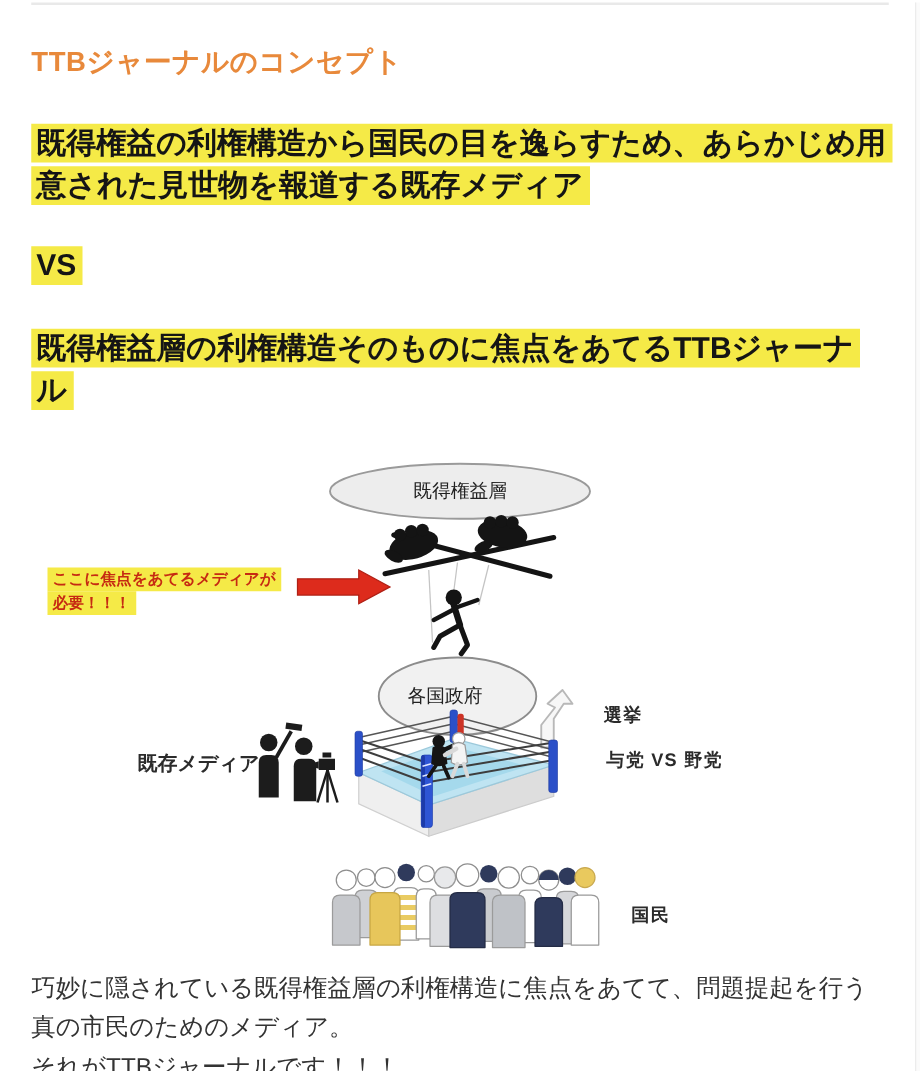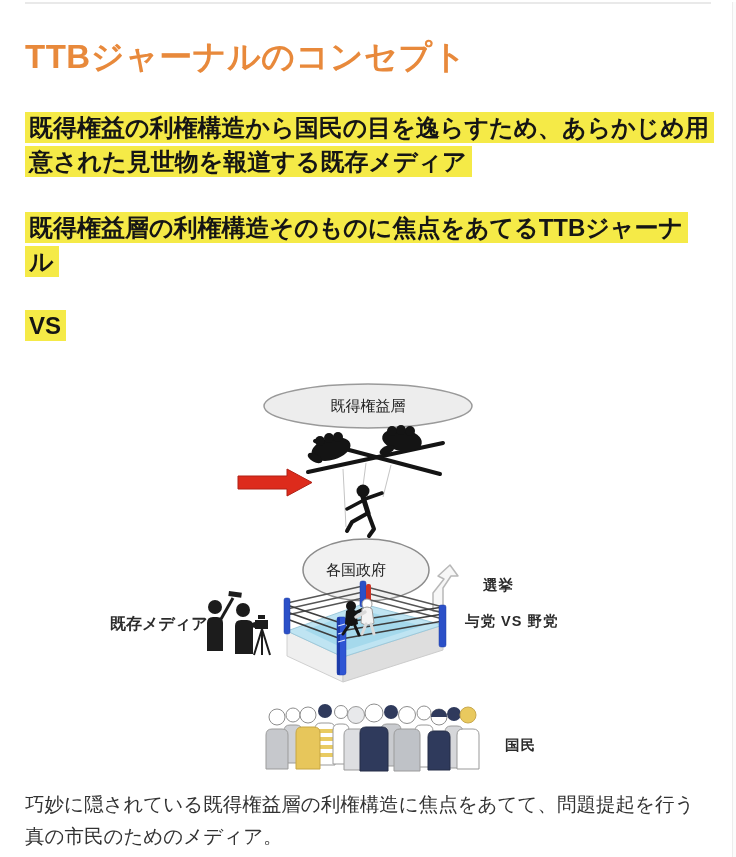--- a/index.html
+++ b/index.html
@@ -9,7 +9,7 @@
   .page-edge { position:absolute; right:0; top:0; width:4px; height:100%;
     background:#fbfbfb; border-left:1px solid #ececec; }
   .content { margin:2px 25px 0 25px; width:686px; border-top:2px solid #e9e9e9; }
-  h1.title { margin-top:32px; font-size:33px; line-height:1.25; font-weight:800;
+  h1.title { margin-top:32px; font-size:22px; line-height:1.25; font-weight:800;
     color:#E8893B; letter-spacing:0.5px; }
   p.hl-para { margin-top:34px; font-size:24px; line-height:34px; font-weight:700; color:#151515; }
   p.hl-para.vs { margin-top:30px; }

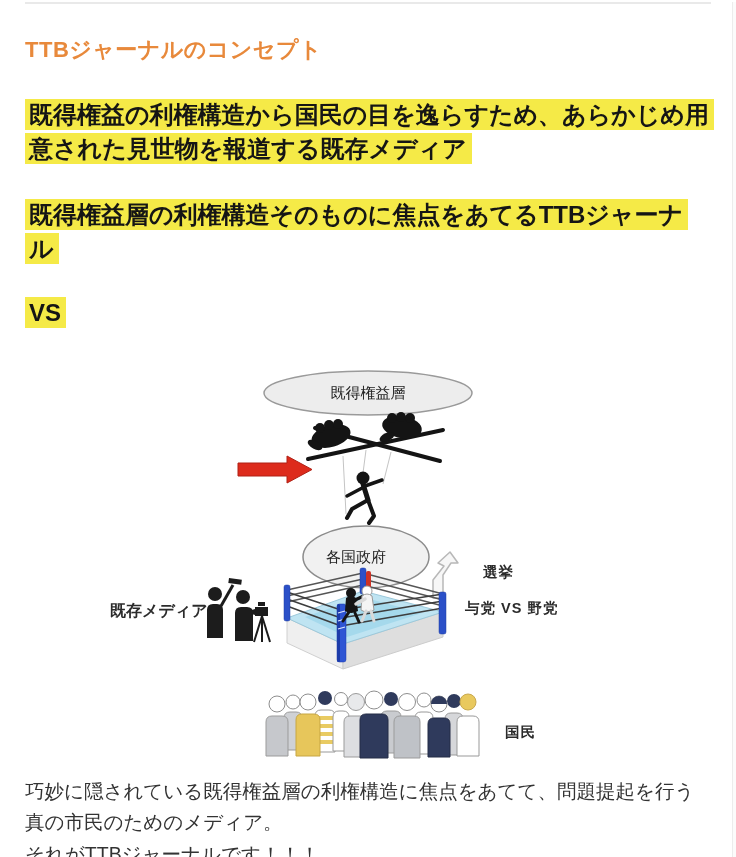--- a/index.html
+++ b/index.html
@@ -36,9 +36,9 @@
 
     <p class="hl-para"><mark class="hl">既得権益の利権構造から国民の目を逸らすため、あらかじめ用意された見世物を報道する既存メディア</mark></p>
 
+    <p class="hl-para vs"><mark class="hl">VS</mark></p>
+
     <p class="hl-para ttb"><mark class="hl">既得権益層の利権構造そのものに焦点をあてるTTBジャーナル</mark></p>
-
-    <p class="hl-para vs"><mark class="hl">VS</mark></p>
 
     <div class="diagram">
       <svg width="686" height="400" viewBox="0 0 686 400">

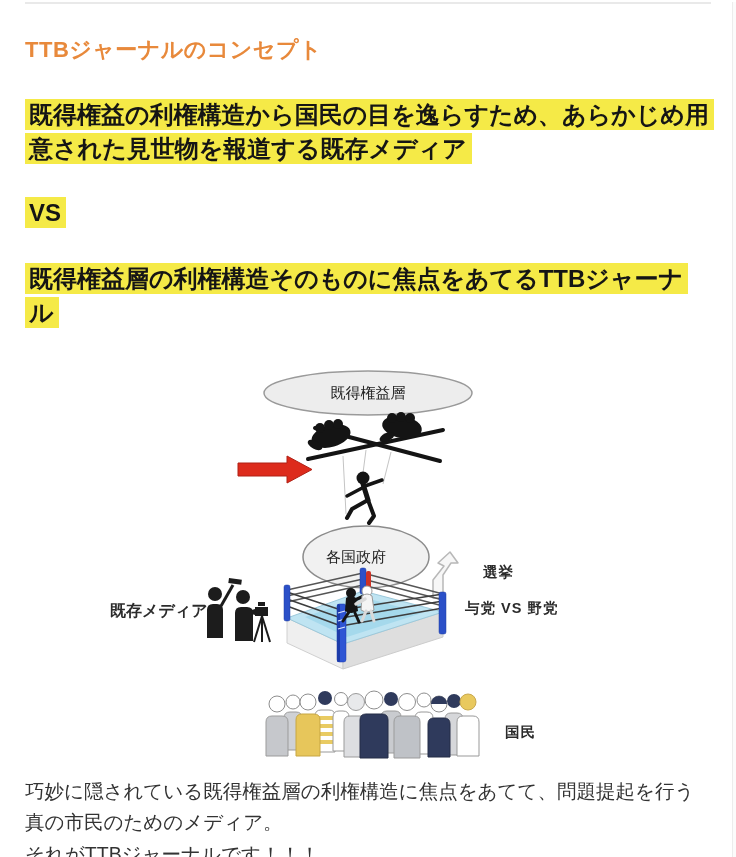--- a/index.html
+++ b/index.html
@@ -183,6 +183,10 @@
 
       <div class="dlabel lbl-center" style="left:343px; top:27px;">既得権益層</div>
 
+      <div class="note">
+        <span>ここに焦点をあてるメディアが</span>
+        <span>必要！！！</span>
+      </div>
 
       <div class="dlabel lbl-center" style="left:331px; top:191px;">各国政府</div>
 

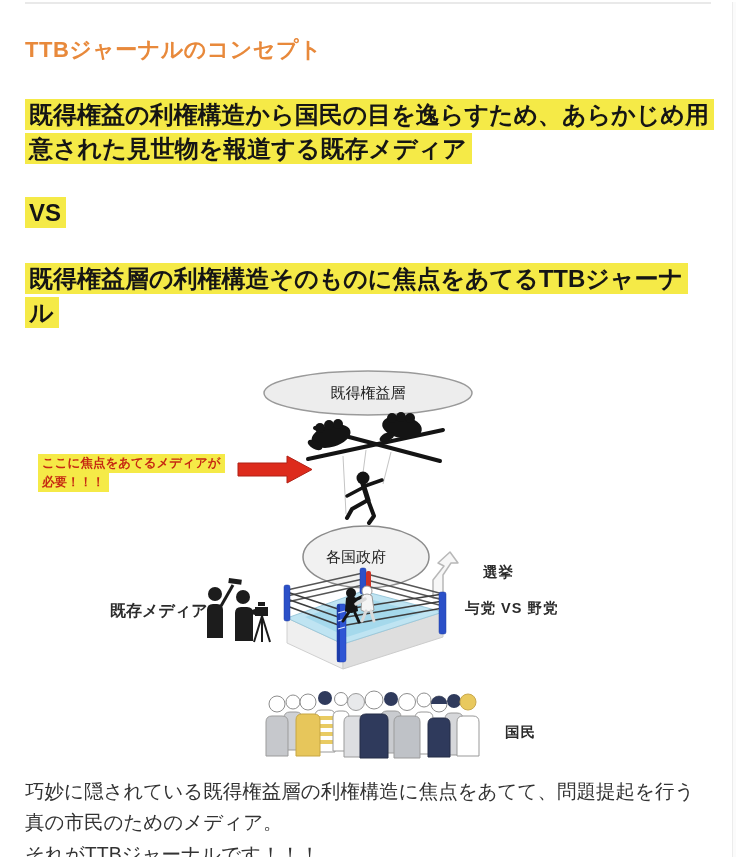--- a/index.html
+++ b/index.html
@@ -192,7 +192,7 @@
 
       <div class="dlabel lbl-sm" style="left:458px; top:197px;">選挙</div>
 
-      <div class="dlabel lbl-sm" style="left:440px; top:233px;">与党 VS 野党</div>
+      <div class="dlabel lbl-sm" style="left:460px; top:233px;">与党 VS 野党</div>
 
       <div class="dlabel" style="left:85px; top:235px; font-size:16px;">既存メディア</div>
 

